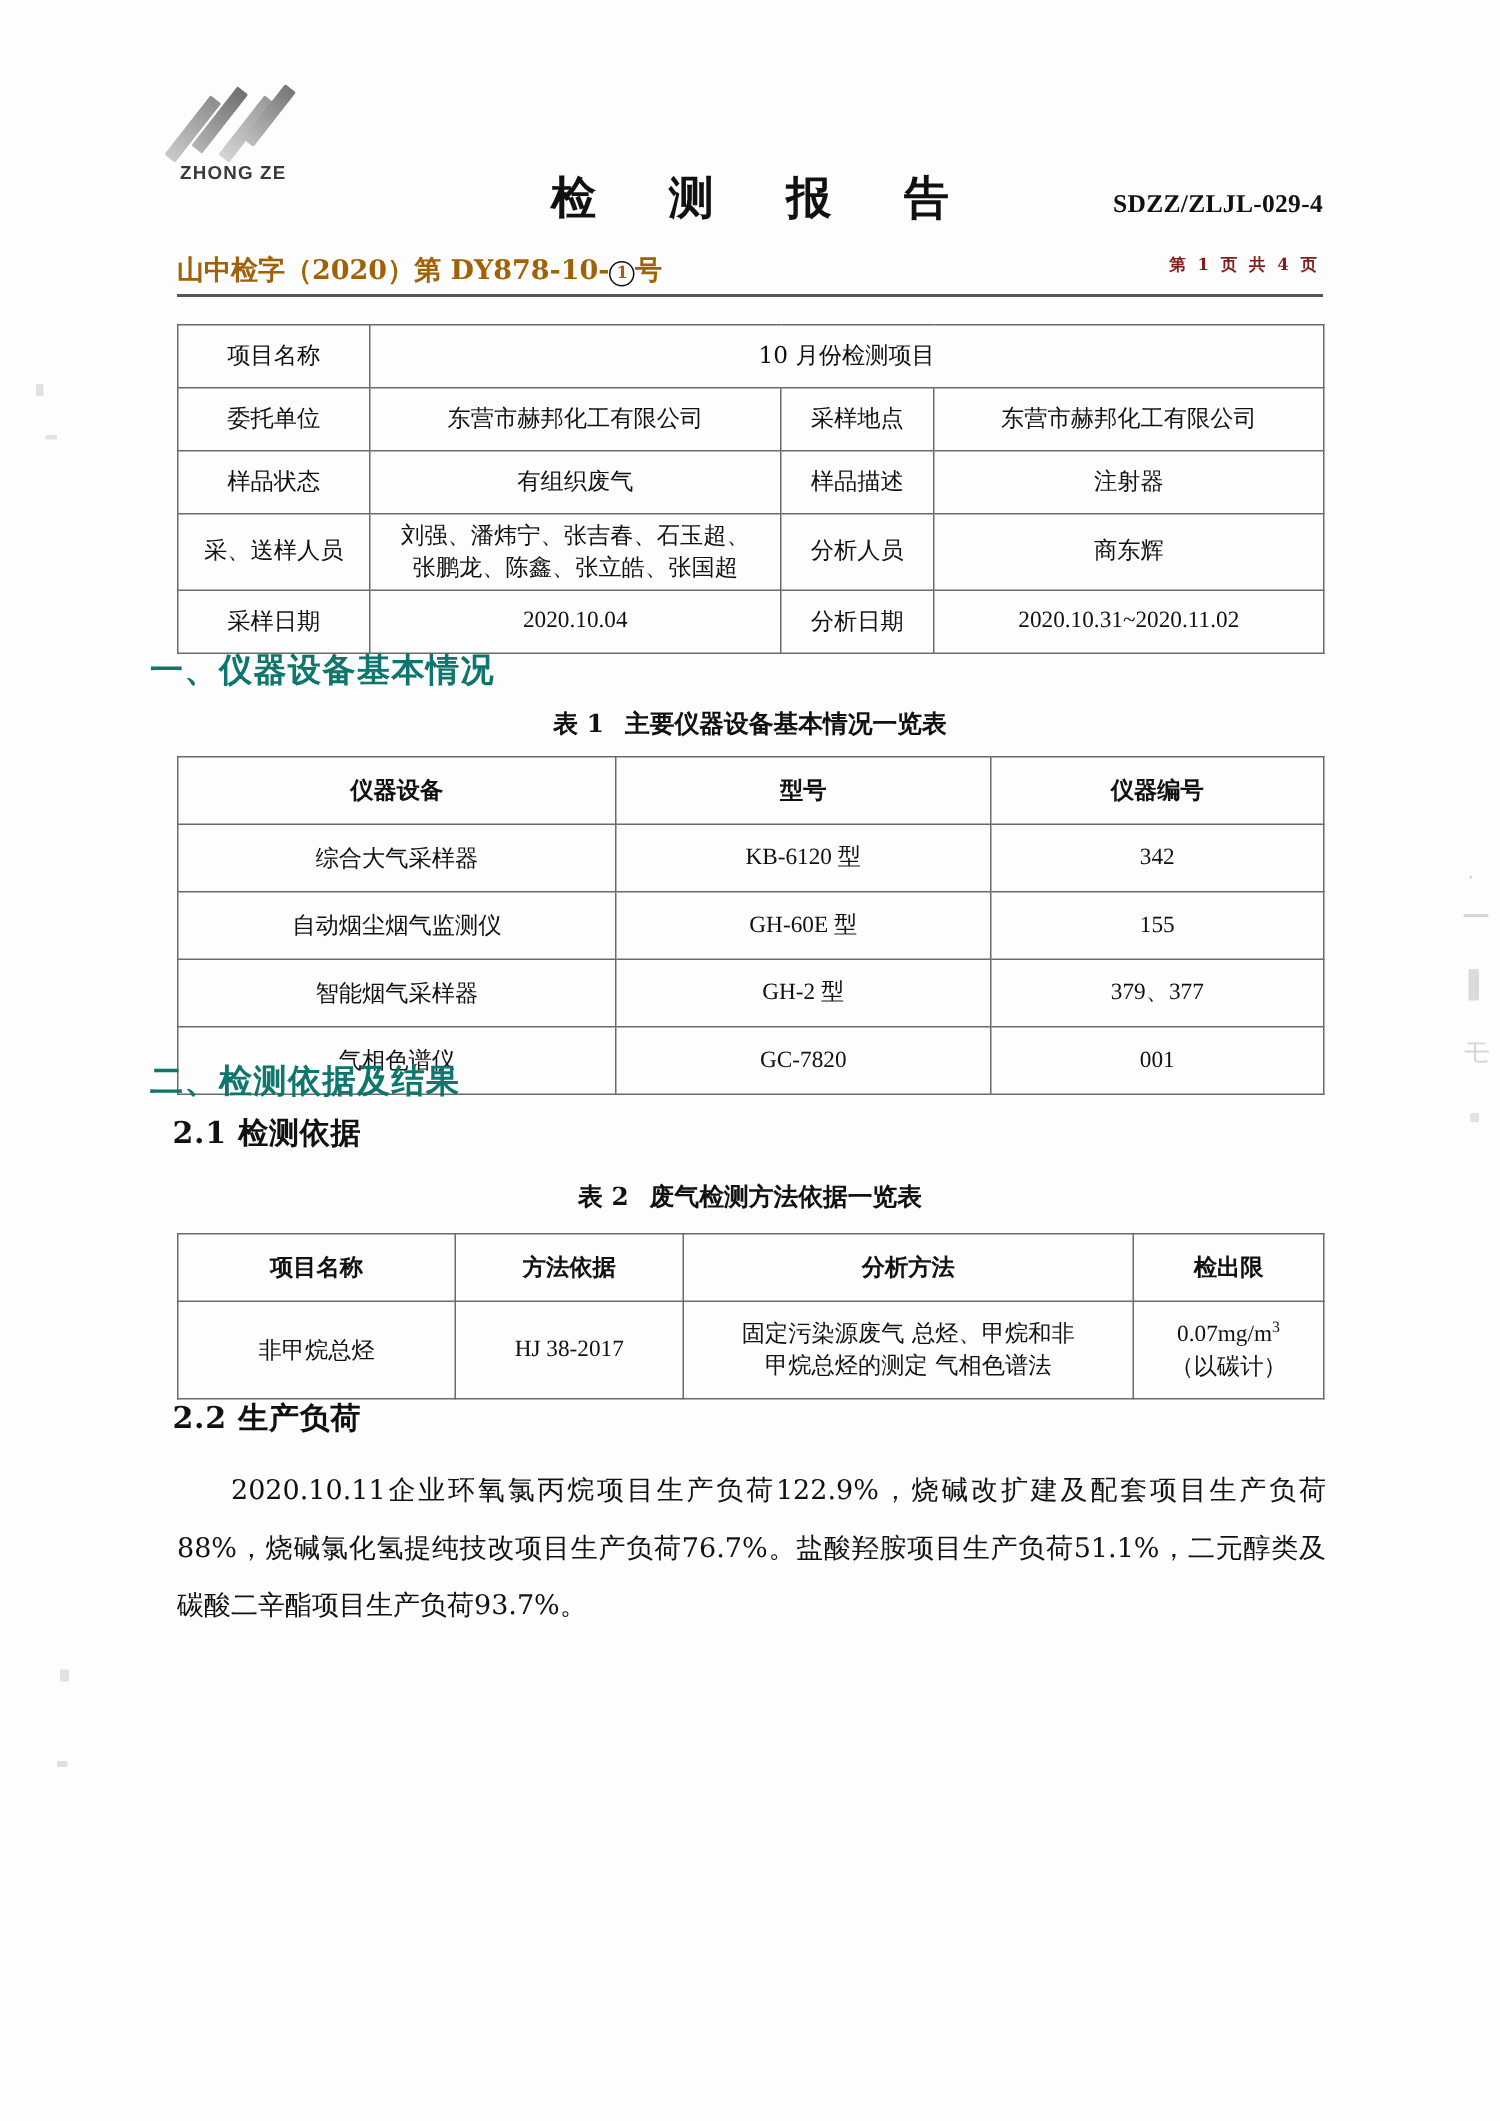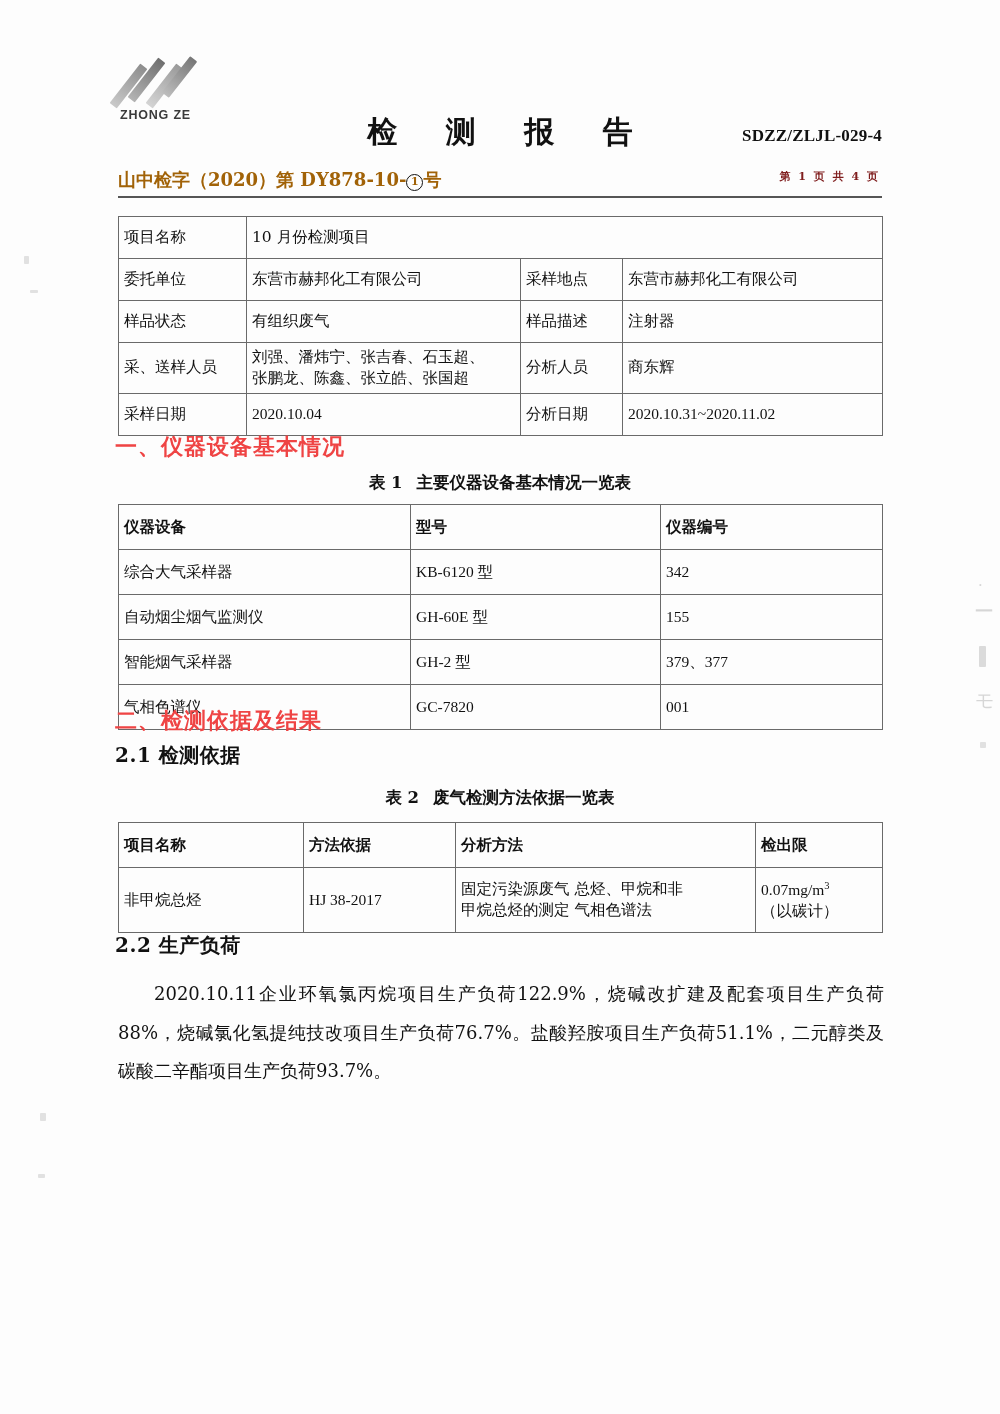--- a/index.html
+++ b/index.html
@@ -134,6 +134,7 @@
   }
   table.doc td, table.doc th {
     border: 1px solid #6a6a6a;
+    text-align: center;
     vertical-align: middle;
     font-weight: normal;
     padding: 4px 5px;

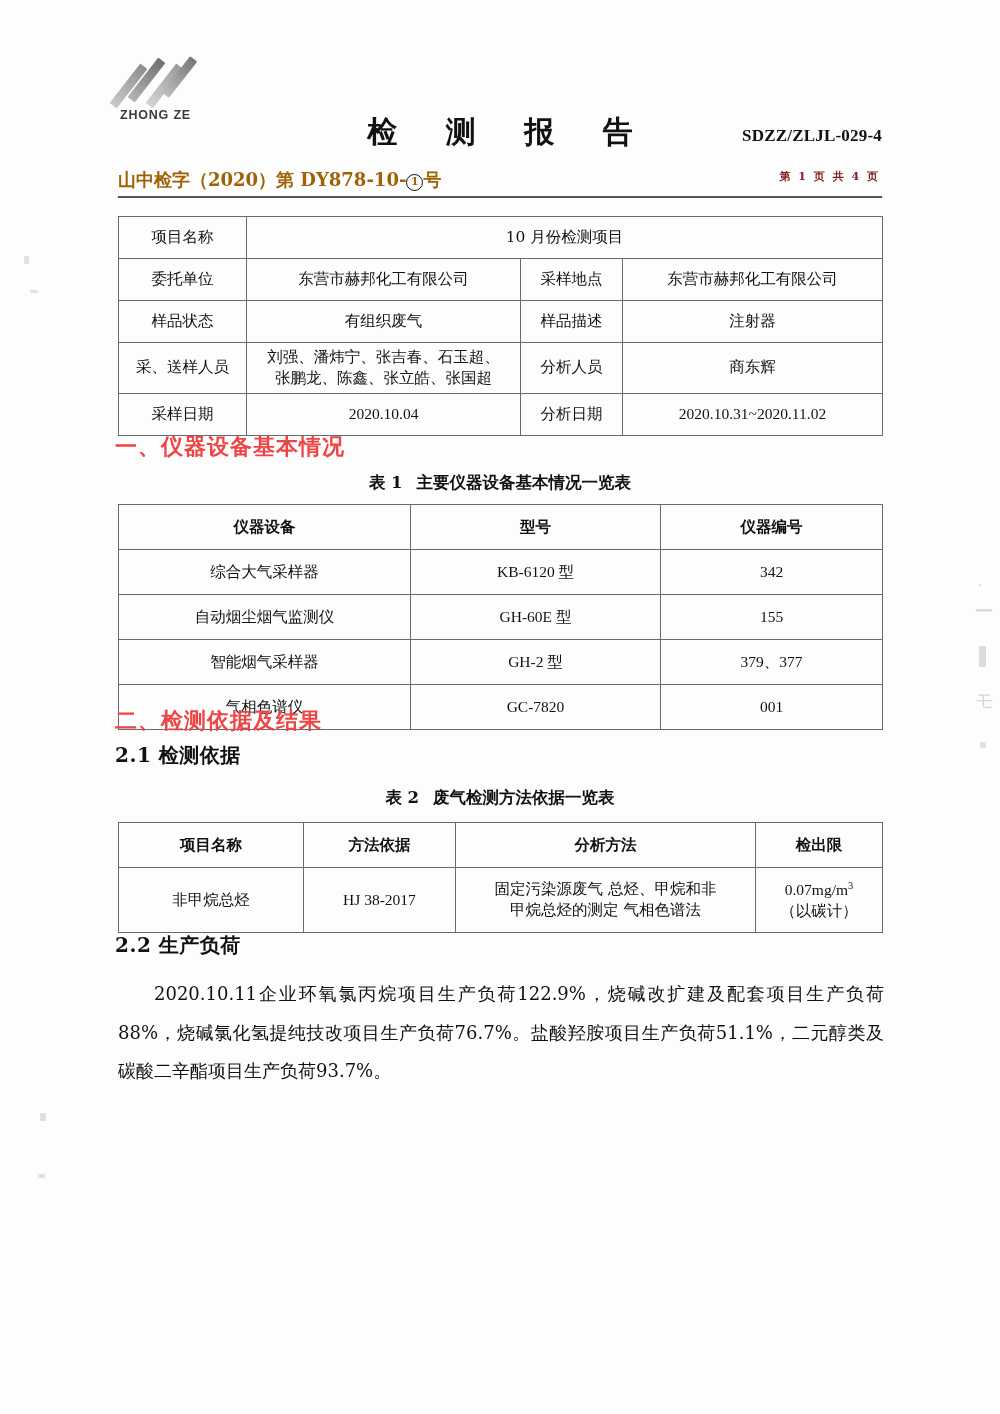--- a/index.html
+++ b/index.html
@@ -170,12 +170,12 @@
   
   .h1 {
     position: absolute;
-    left: 115px;
+    left: 100px;
     font-size: 22px;
     font-weight: bold;
     font-family: "DejaVu Serif", serif;
     letter-spacing: 1px;
-    color: #ef4444;
+    color: #0f766e;
   }
   .h2 {
     position: absolute;

